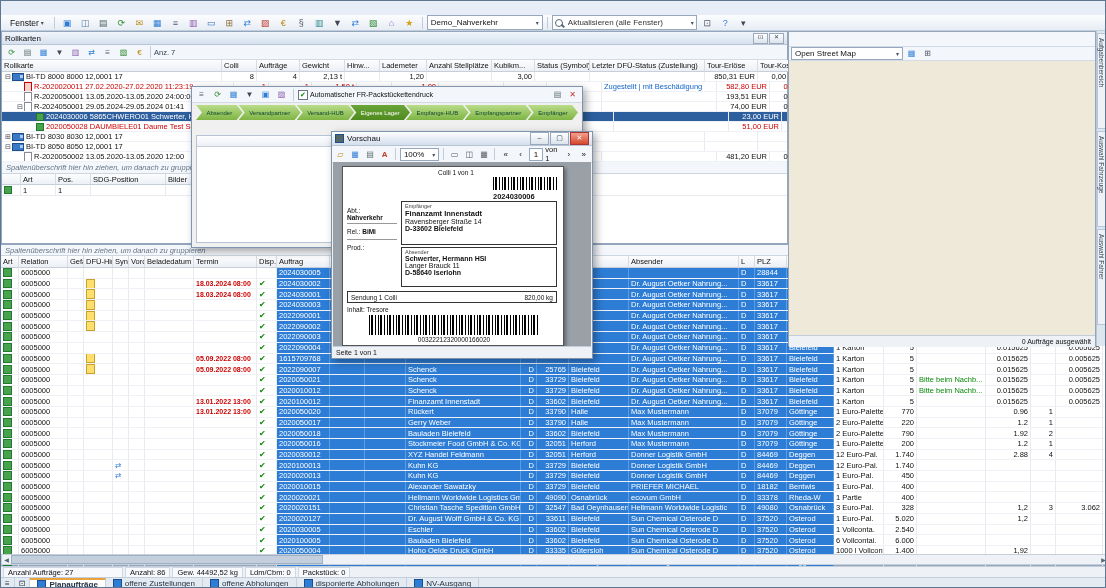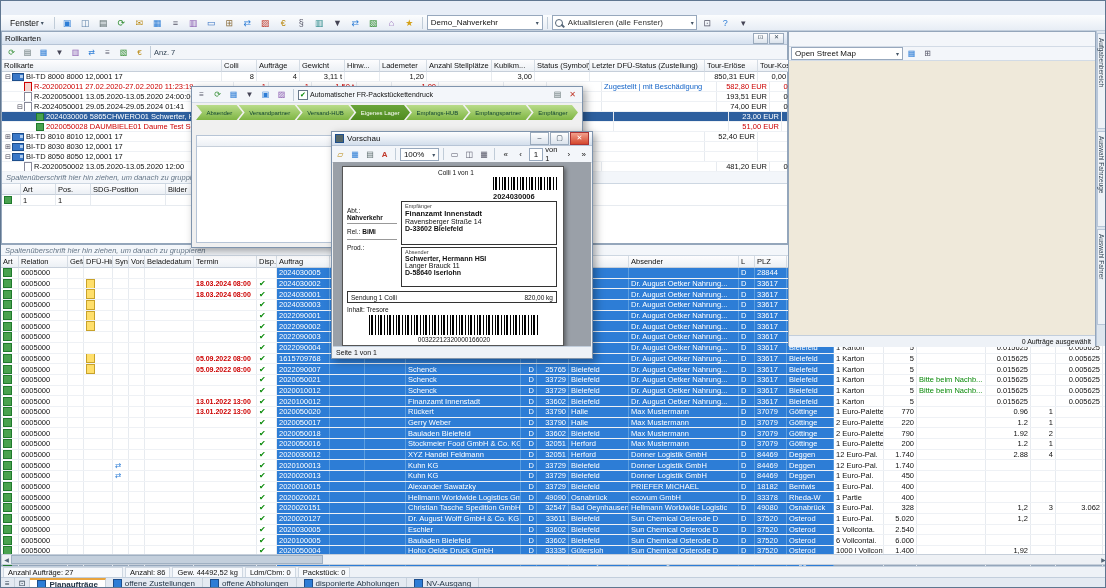--- a/index.html
+++ b/index.html
@@ -193,7 +193,7 @@
           </div>
           <div class="gc num" style="width: 30px;">8</div>
           <div class="gc num" style="width: 38px;">4</div>
-          <div class="gc num" style="width: 40px;">3,11 t</div>
+          <div class="gc num" style="width: 40px;">2,13 t</div>
           <div class="gc" style="width: 30px;"></div>
           <div class="gc num" style="width: 42px;">1,20</div>
           <div class="gc" style="width: 60px;"></div>

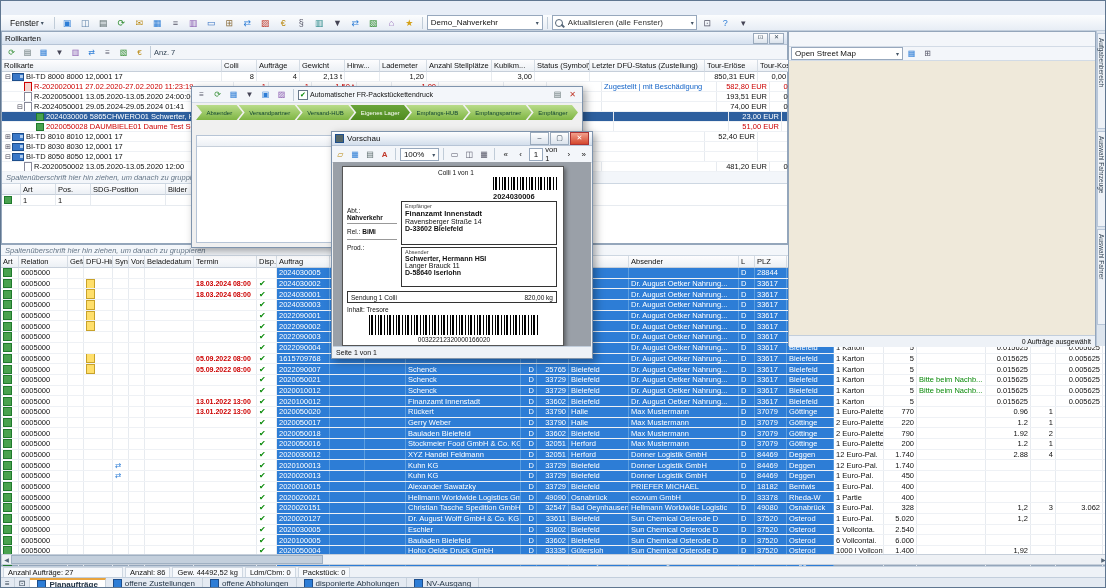--- a/index.html
+++ b/index.html
@@ -303,25 +303,6 @@
           <div class="gc" style="width: 215px; padding-left: 2px;">
             <span class="exp">⊞</span>
             <span class="tk"></span>
-            <span style="overflow: hidden; white-space: nowrap;">BI-TD 8010 8010 12,0001 17</span>
-          </div>
-          <div class="gc num" style="width: 30px;"></div>
-          <div class="gc num" style="width: 38px;"></div>
-          <div class="gc num" style="width: 40px;"></div>
-          <div class="gc" style="width: 30px;"></div>
-          <div class="gc num" style="width: 42px;"></div>
-          <div class="gc" style="width: 60px;"></div>
-          <div class="gc num" style="width: 38px;"></div>
-          <div class="gc" style="width: 50px;"></div>
-          <div class="gc bluetx" style="width: 110px;"></div>
-          <div class="gc num" style="width: 48px;">52,40 EUR</div>
-          <div class="gc num" style="width: 44px;"></div>
-          <div class="gc num" style="width: 42px;">52,40 EUR</div>
-        </div>
-        <div class="trow" style="height: 9px;">
-          <div class="gc" style="width: 215px; padding-left: 2px;">
-            <span class="exp">⊞</span>
-            <span class="tk"></span>
             <span style="overflow: hidden; white-space: nowrap;">BI-TD 8030 8030 12,0001 17</span>
           </div>
           <div class="gc num" style="width: 30px;"></div>

